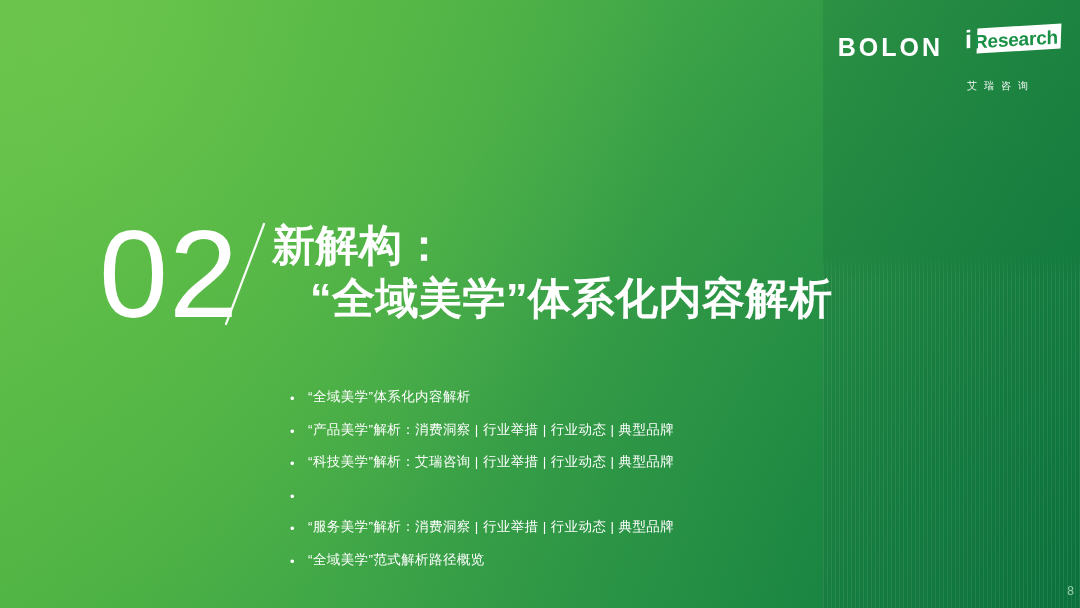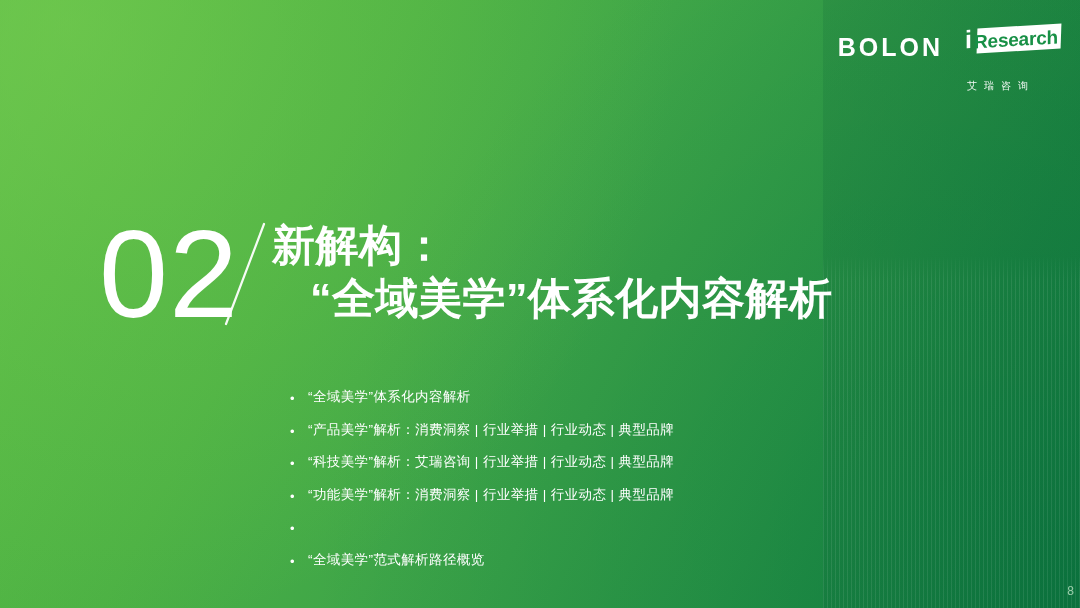--- a/index.html
+++ b/index.html
@@ -277,7 +277,6 @@
     </div>
     <div class="bullet-row">
       <span class="bullet-dot">•</span>
-      <span class="bullet-text">“功能美学”解析：消费洞察 | 行业举措 | 行业动态 | 典型品牌</span>
     </div>
     <div class="bullet-row">
       <span class="bullet-dot">•</span>

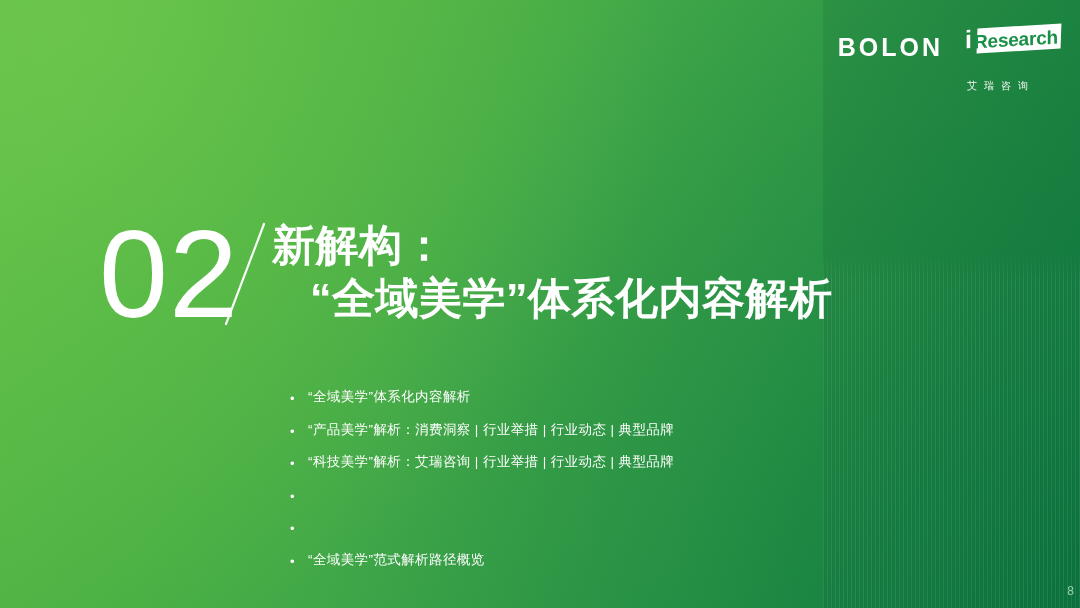--- a/index.html
+++ b/index.html
@@ -280,6 +280,7 @@
     </div>
     <div class="bullet-row">
       <span class="bullet-dot">•</span>
+      <span class="bullet-text">“服务美学”解析：消费洞察 | 行业举措 | 行业动态 | 典型品牌</span>
     </div>
     <div class="bullet-row">
       <span class="bullet-dot">•</span>

